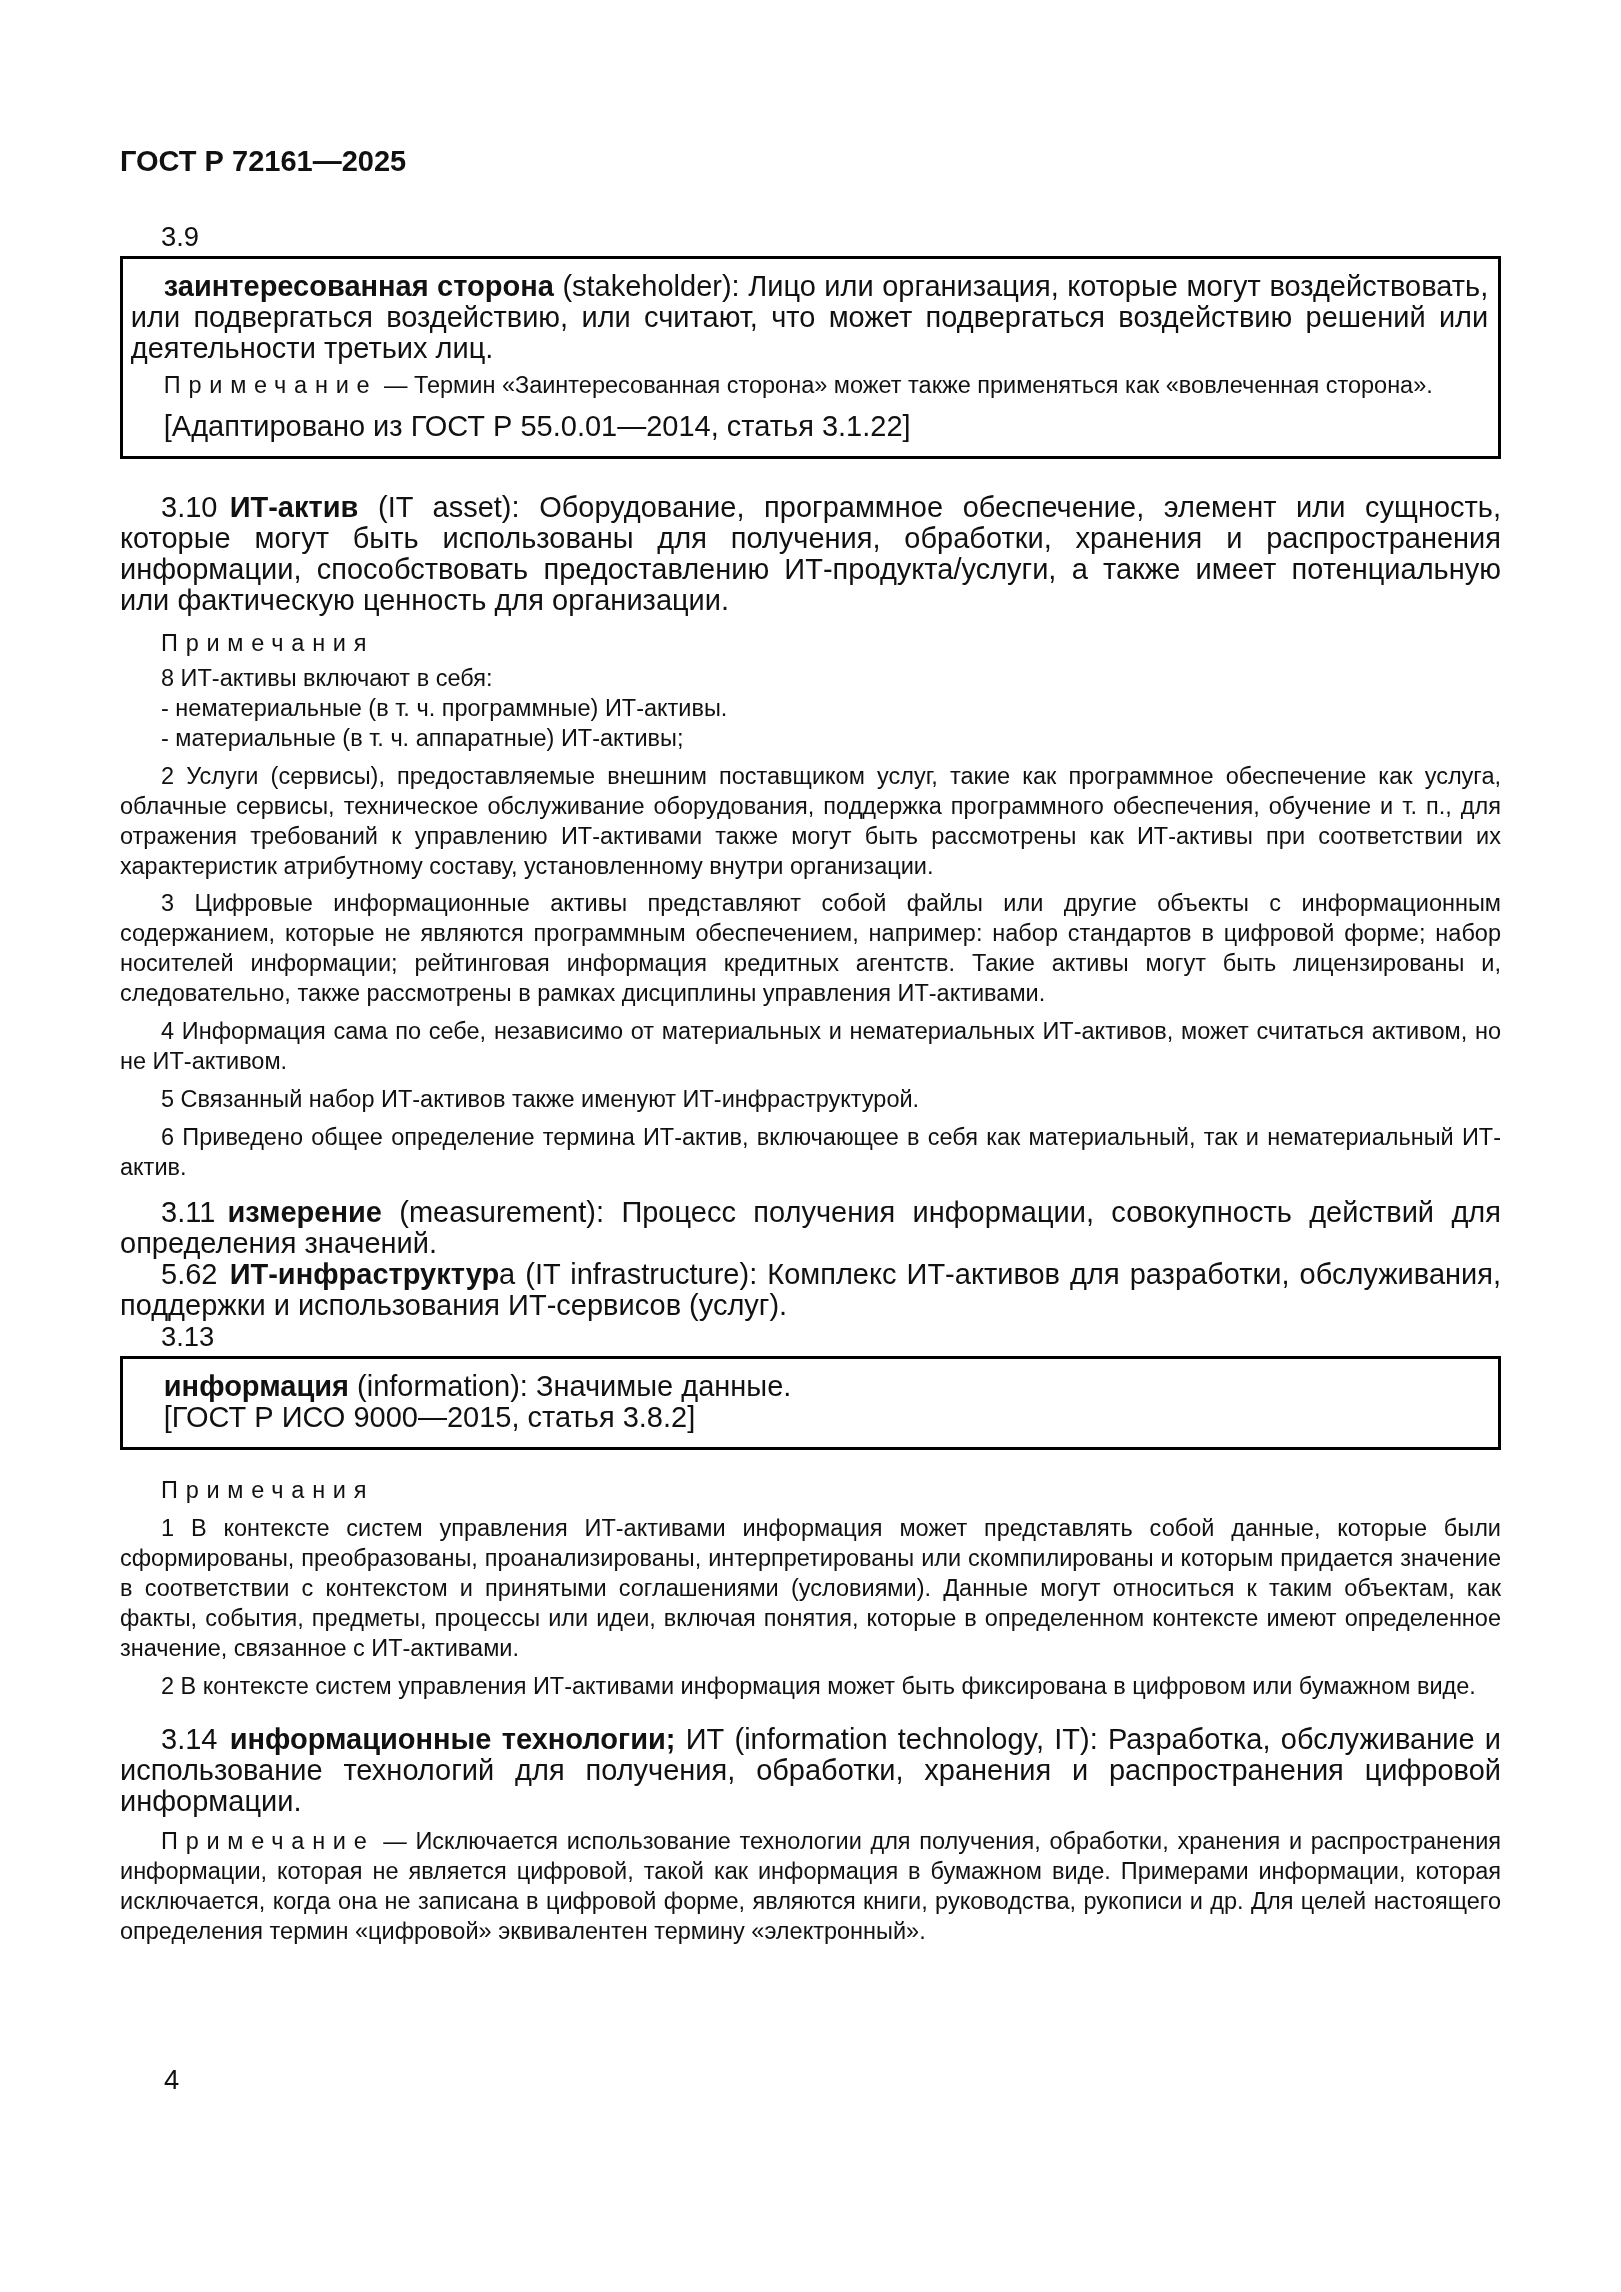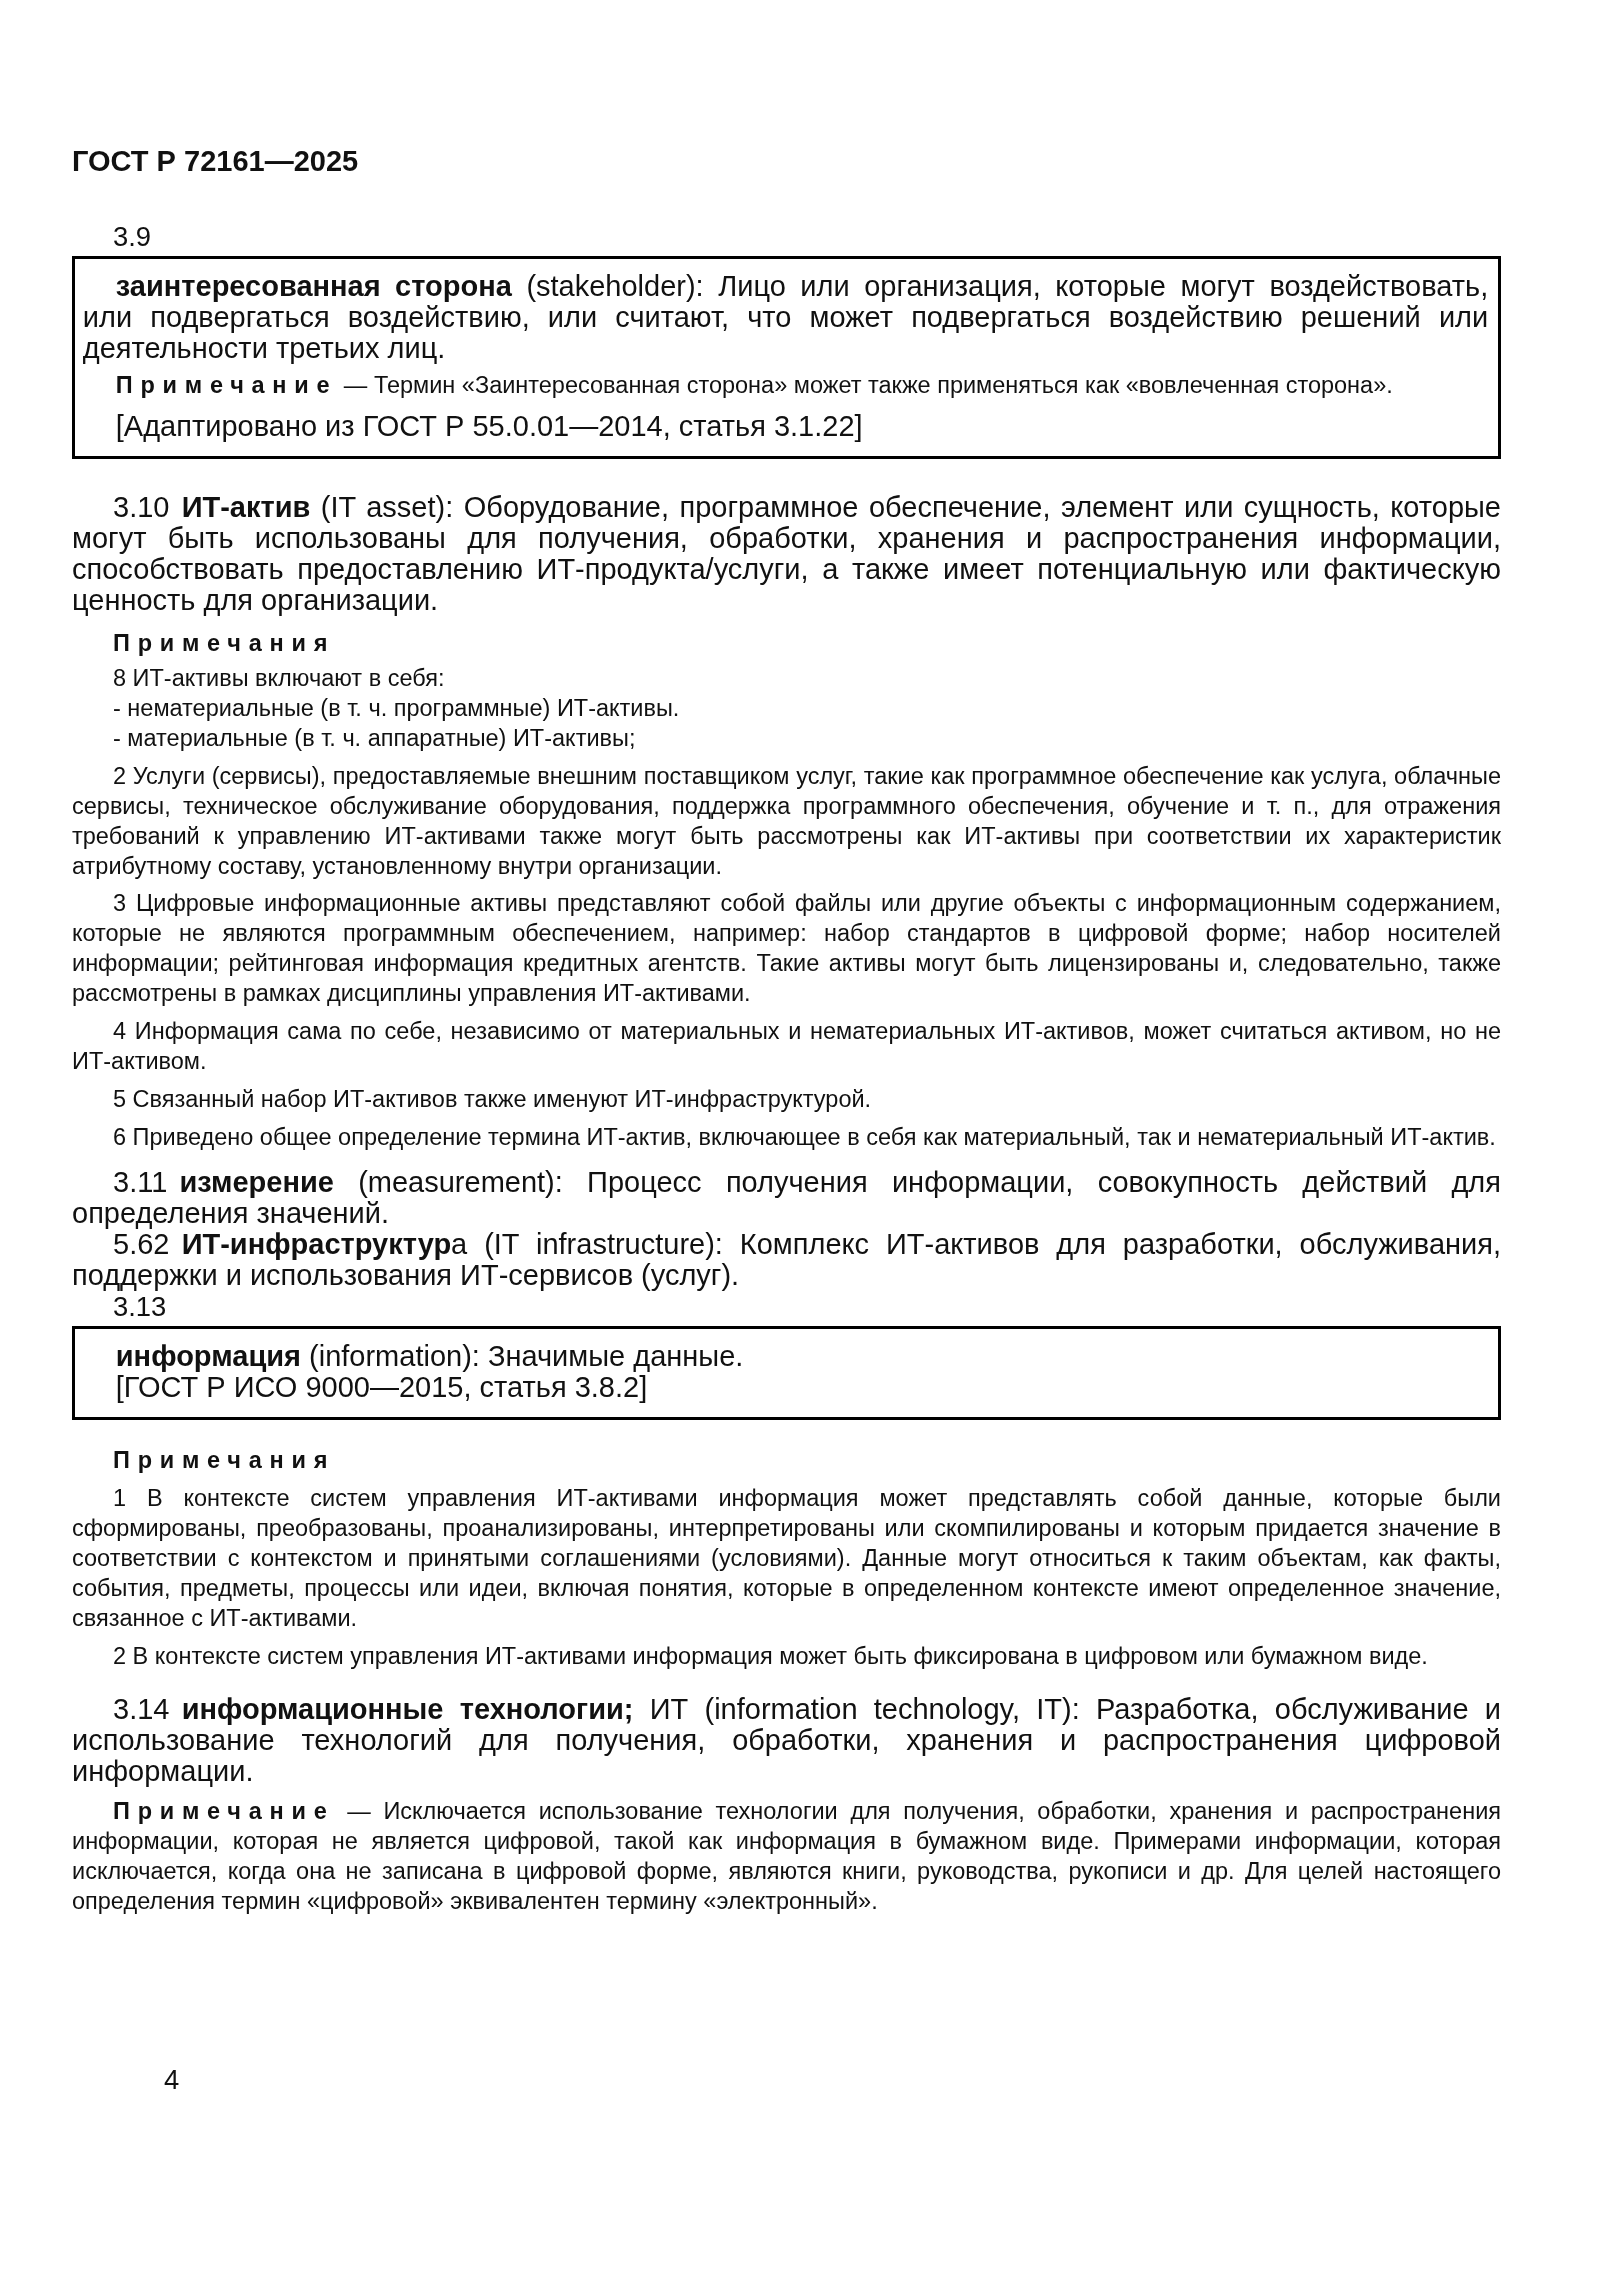--- a/index.html
+++ b/index.html
@@ -15,7 +15,7 @@
     width: 1621px;
     height: 2293px;
     background: #ffffff;
-    padding: 145px 120px 0 72px;
+    padding: 145px 120px 0 120px;
     overflow: hidden;
   }
   .doc-header {

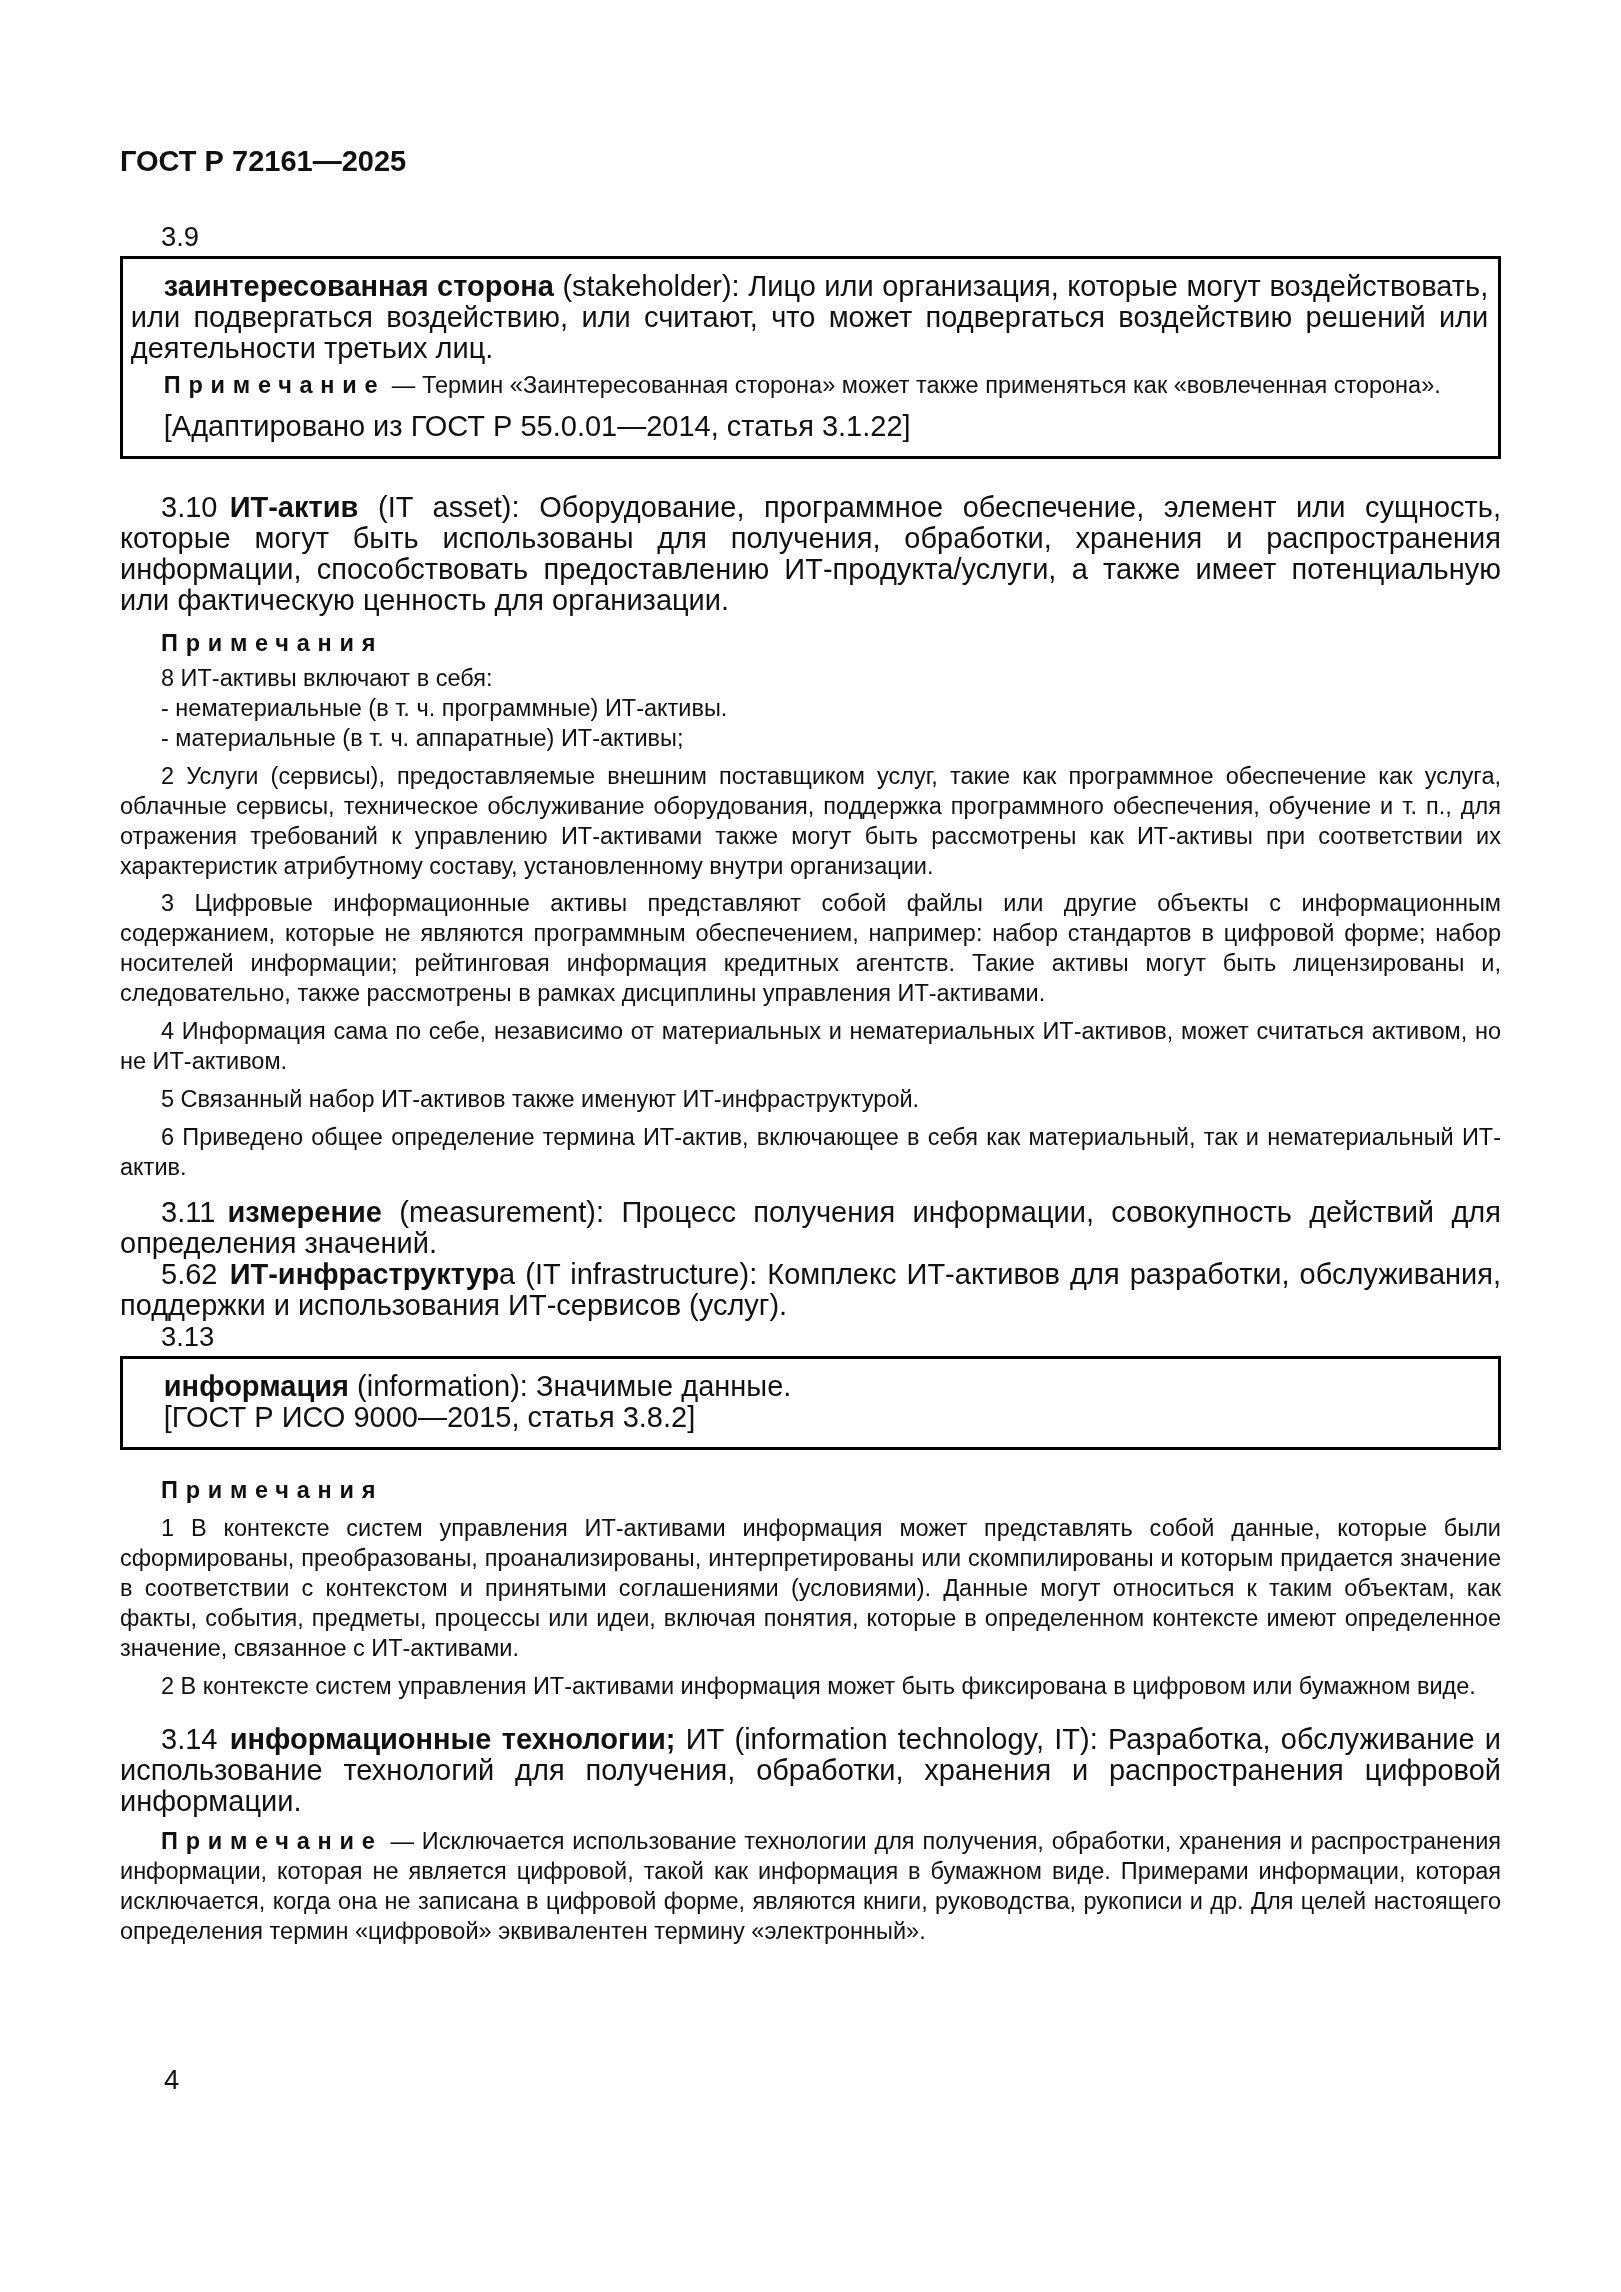--- a/index.html
+++ b/index.html
@@ -44,7 +44,7 @@
     margin-bottom: 3.9px;
   }
   .cnum { margin-right: 0.42em; }
-  .spaced { letter-spacing: 0.33em; font-weight: bold; }
+  .spaced { letter-spacing: 0.33em; }
   .termbox {
     border: 3.9px solid #000000;
     padding: 11.8px 9.8px 13.7px 7.8px;

